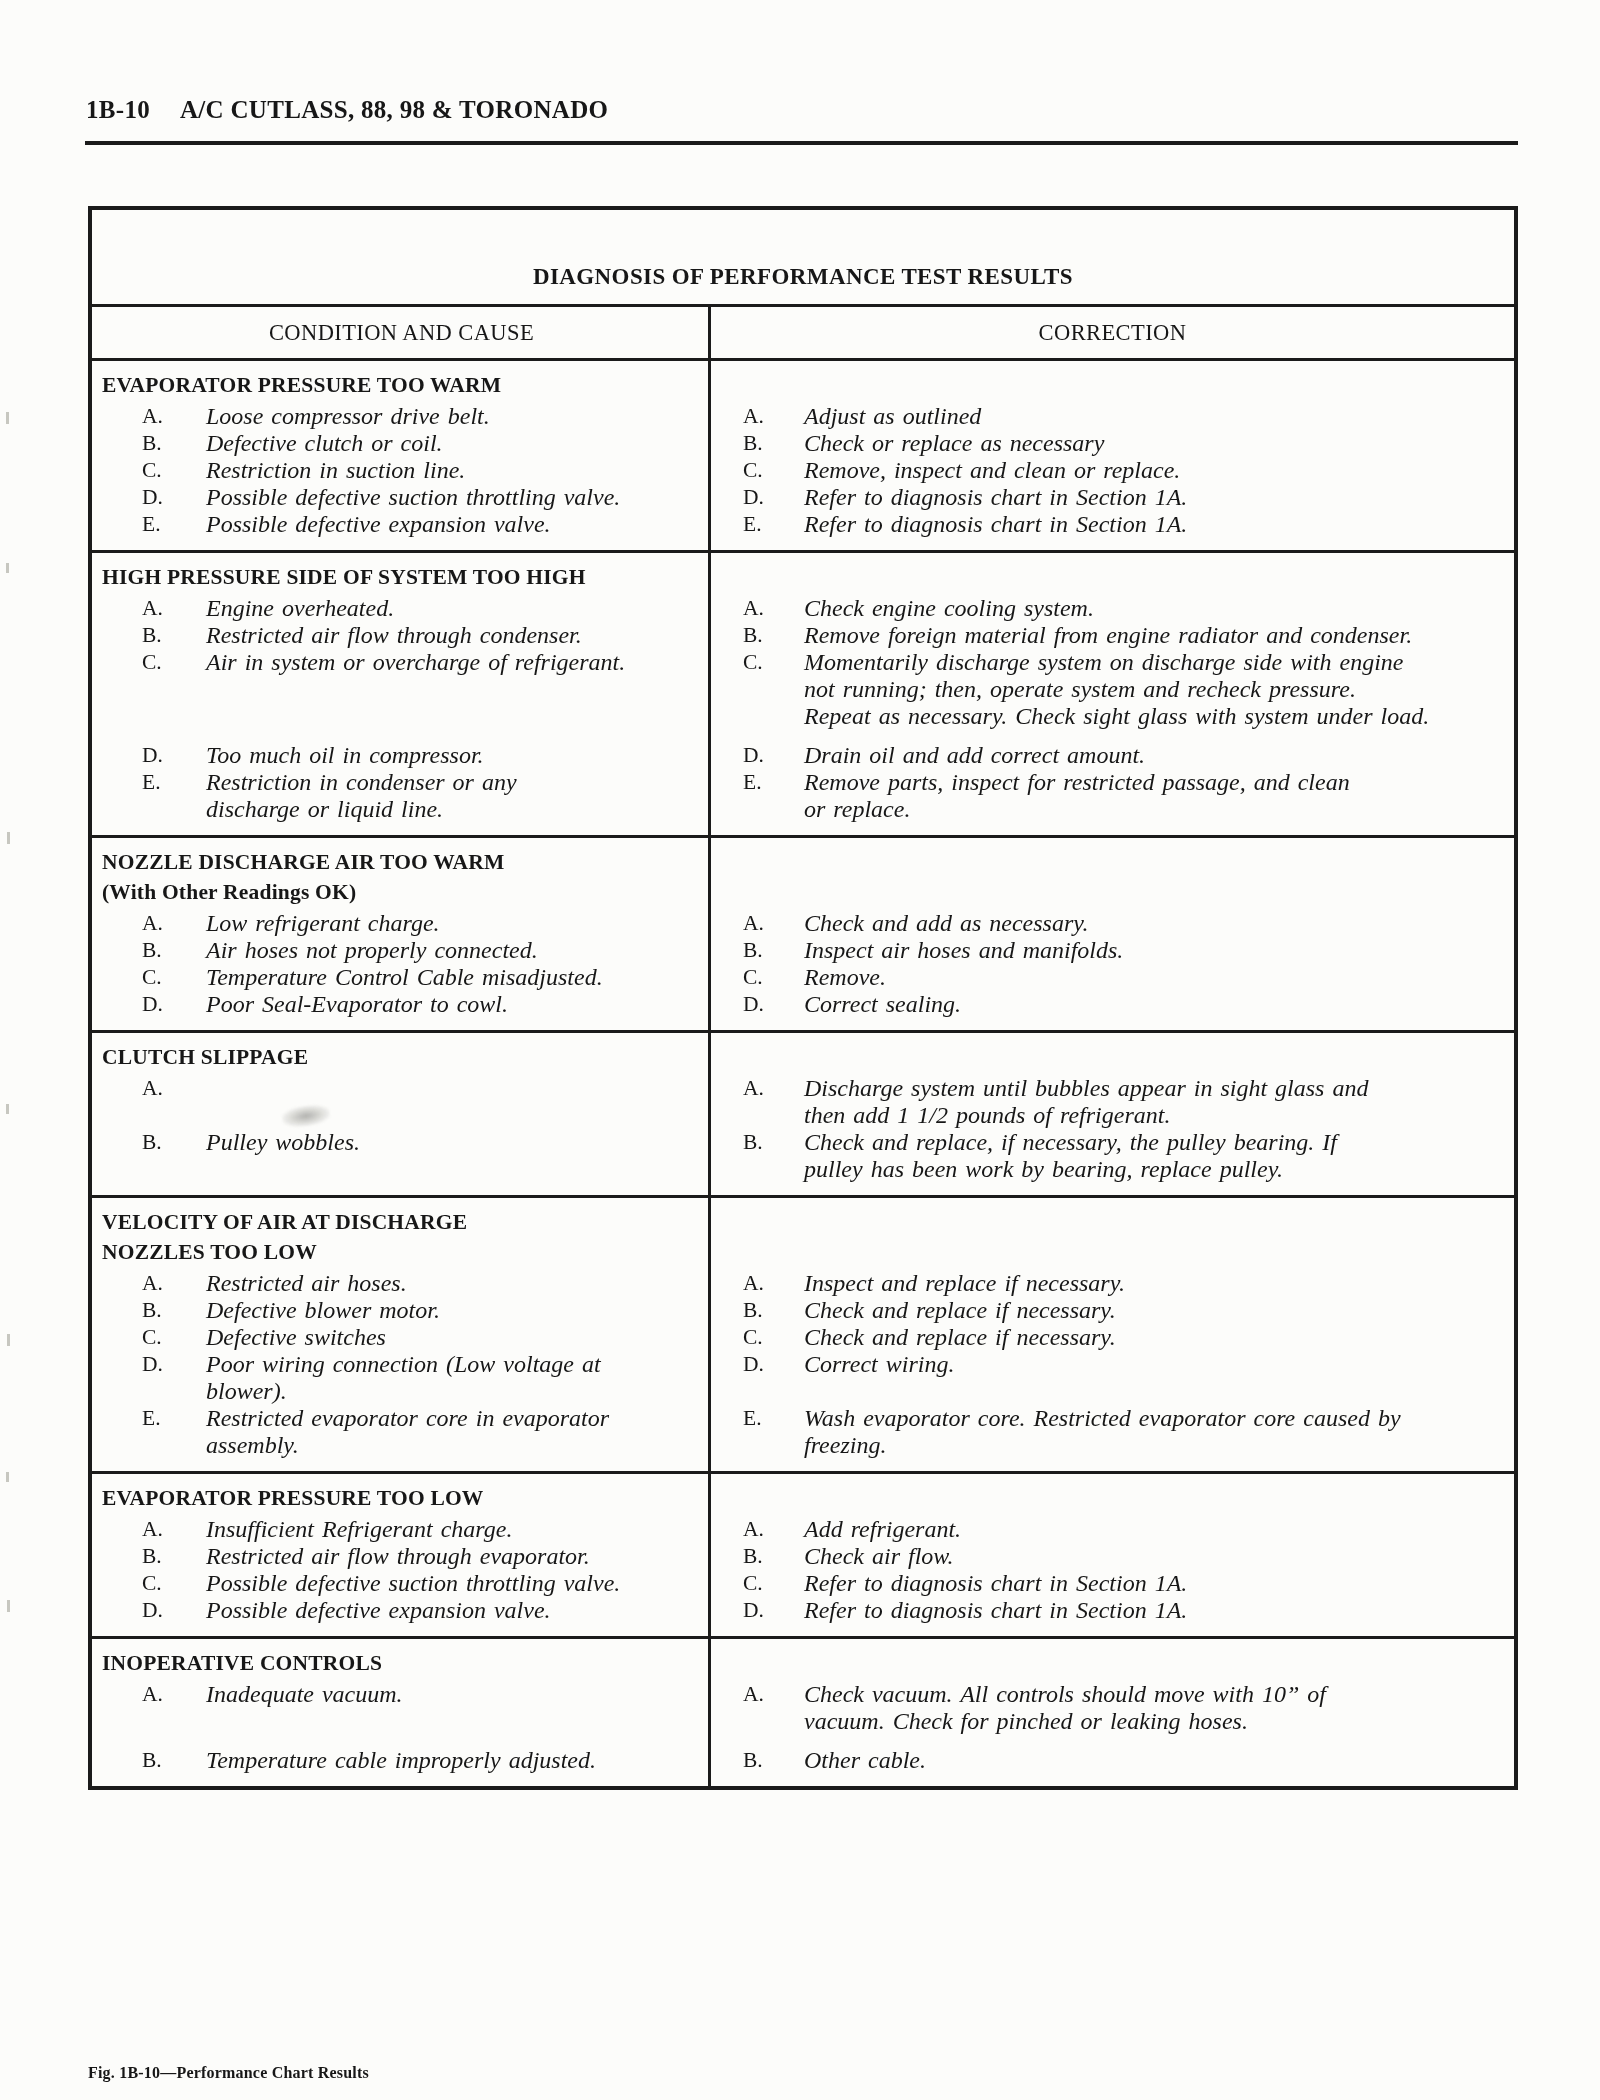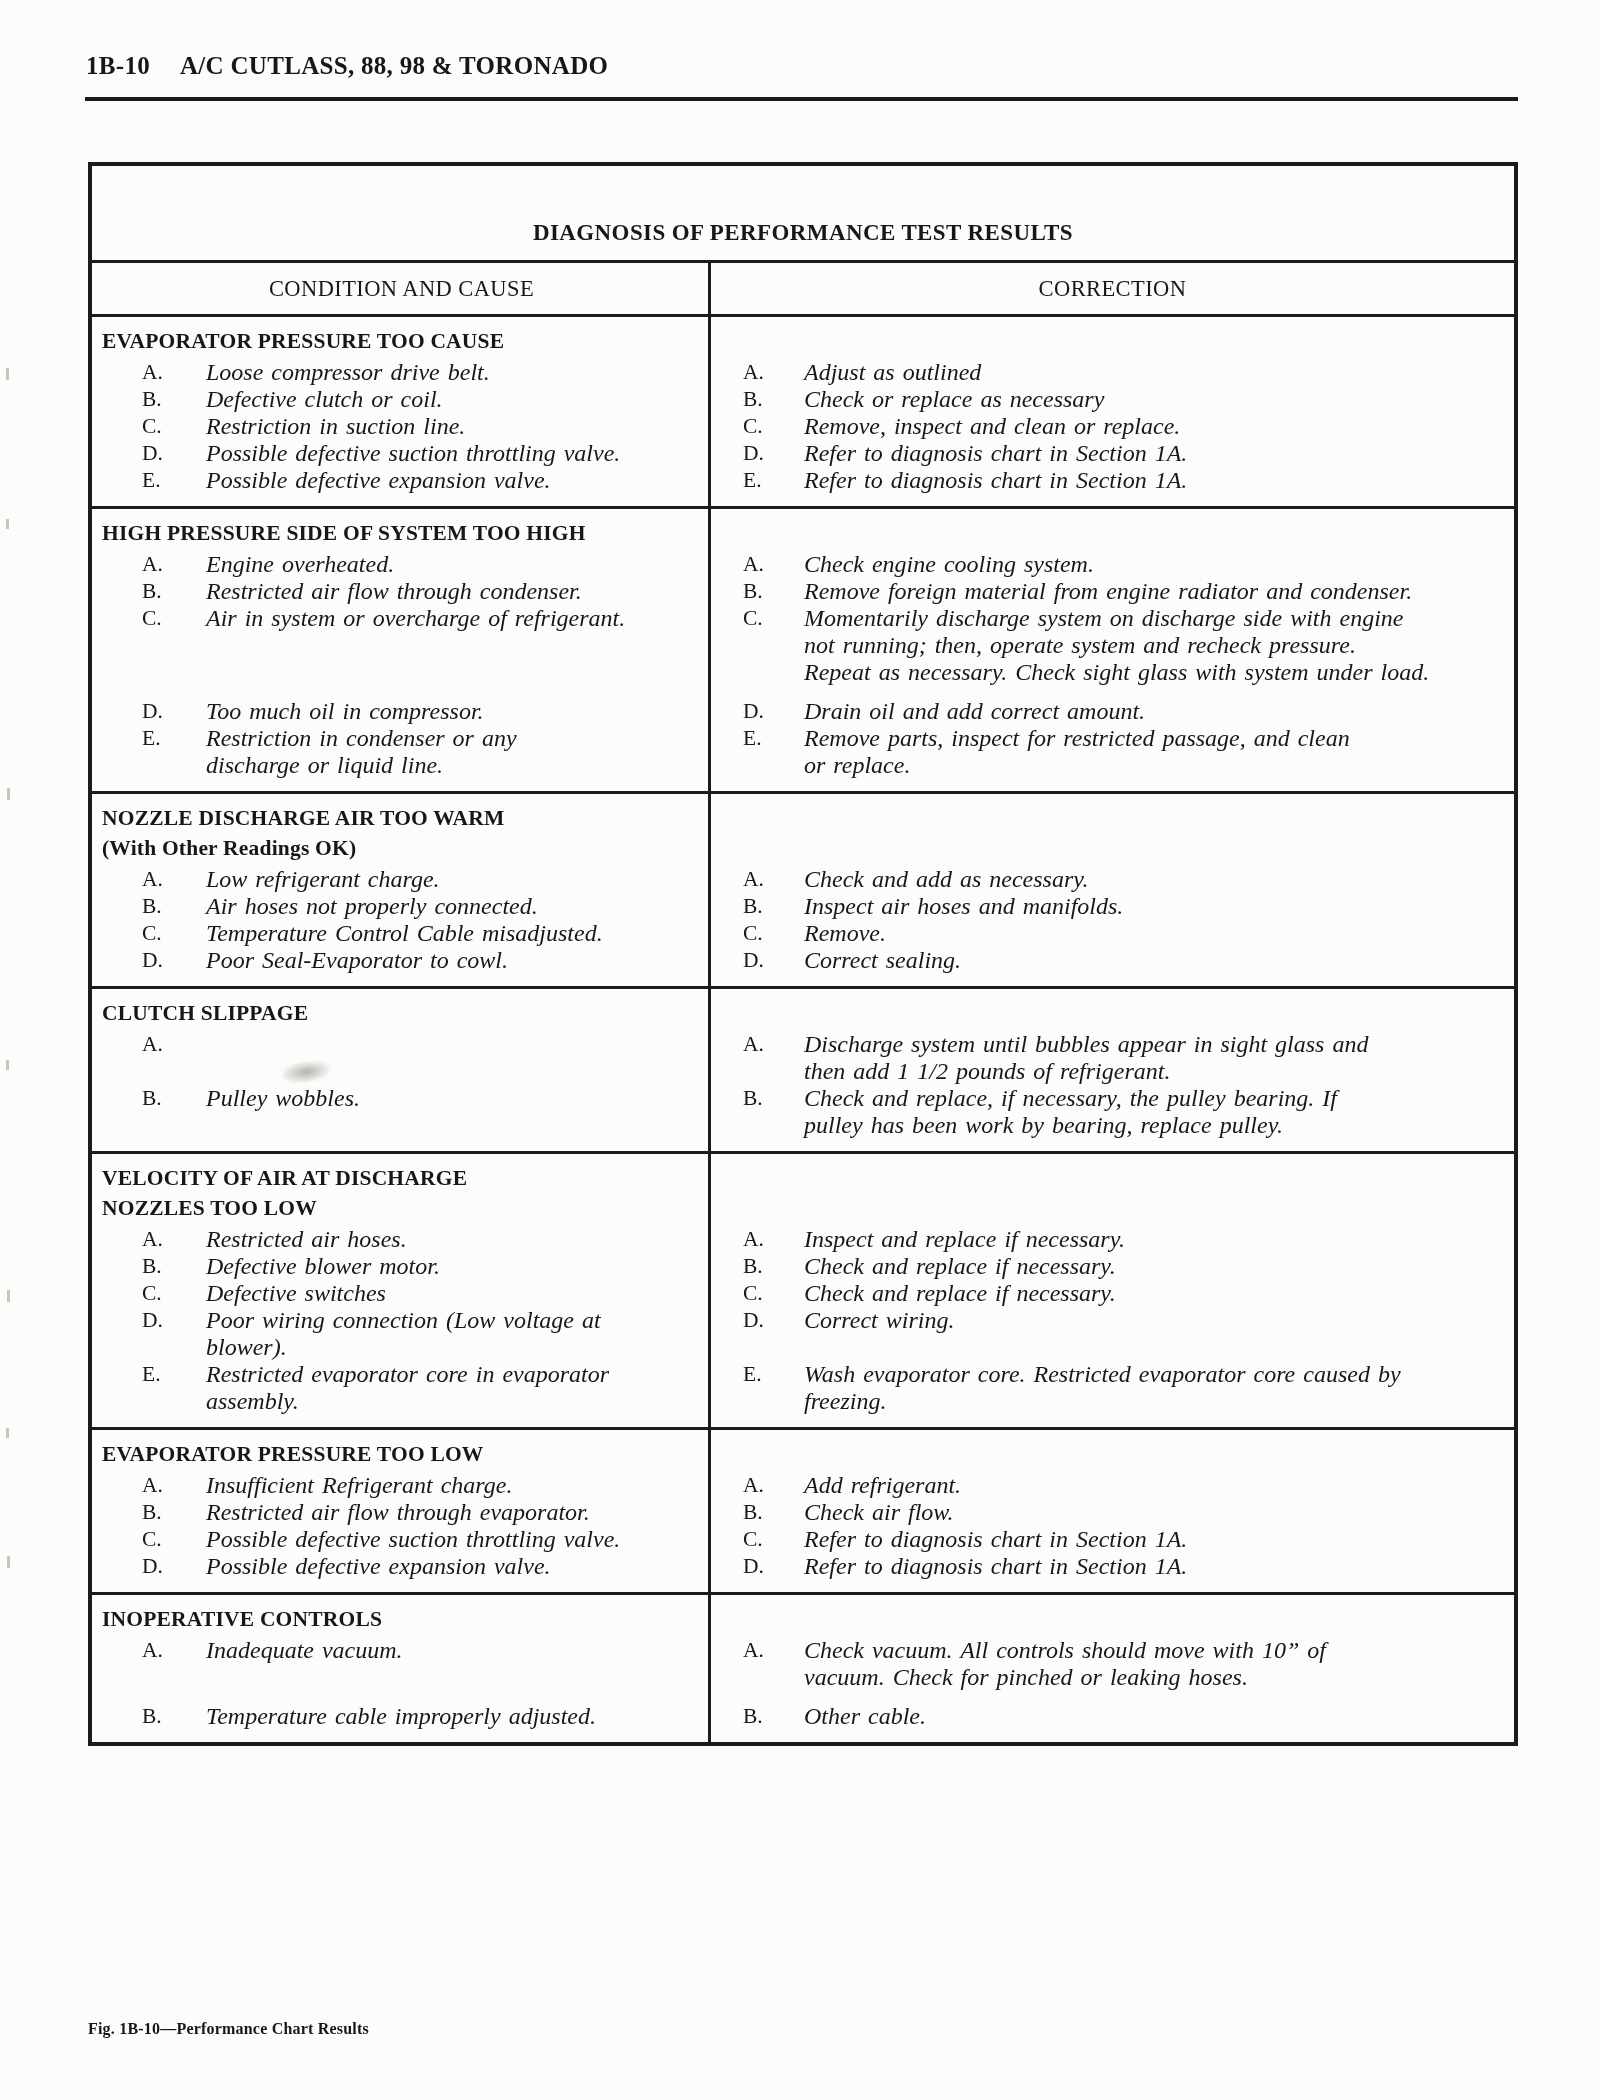--- a/index.html
+++ b/index.html
@@ -9,7 +9,7 @@
     font-family:"Liberation Serif", serif;
     -webkit-font-smoothing:antialiased;
   }
-  .page { position:absolute; inset:0; overflow:hidden; }
+  .page { position:absolute; inset:0; overflow:hidden;margin-top:44px; }
 
   
   .page-header {

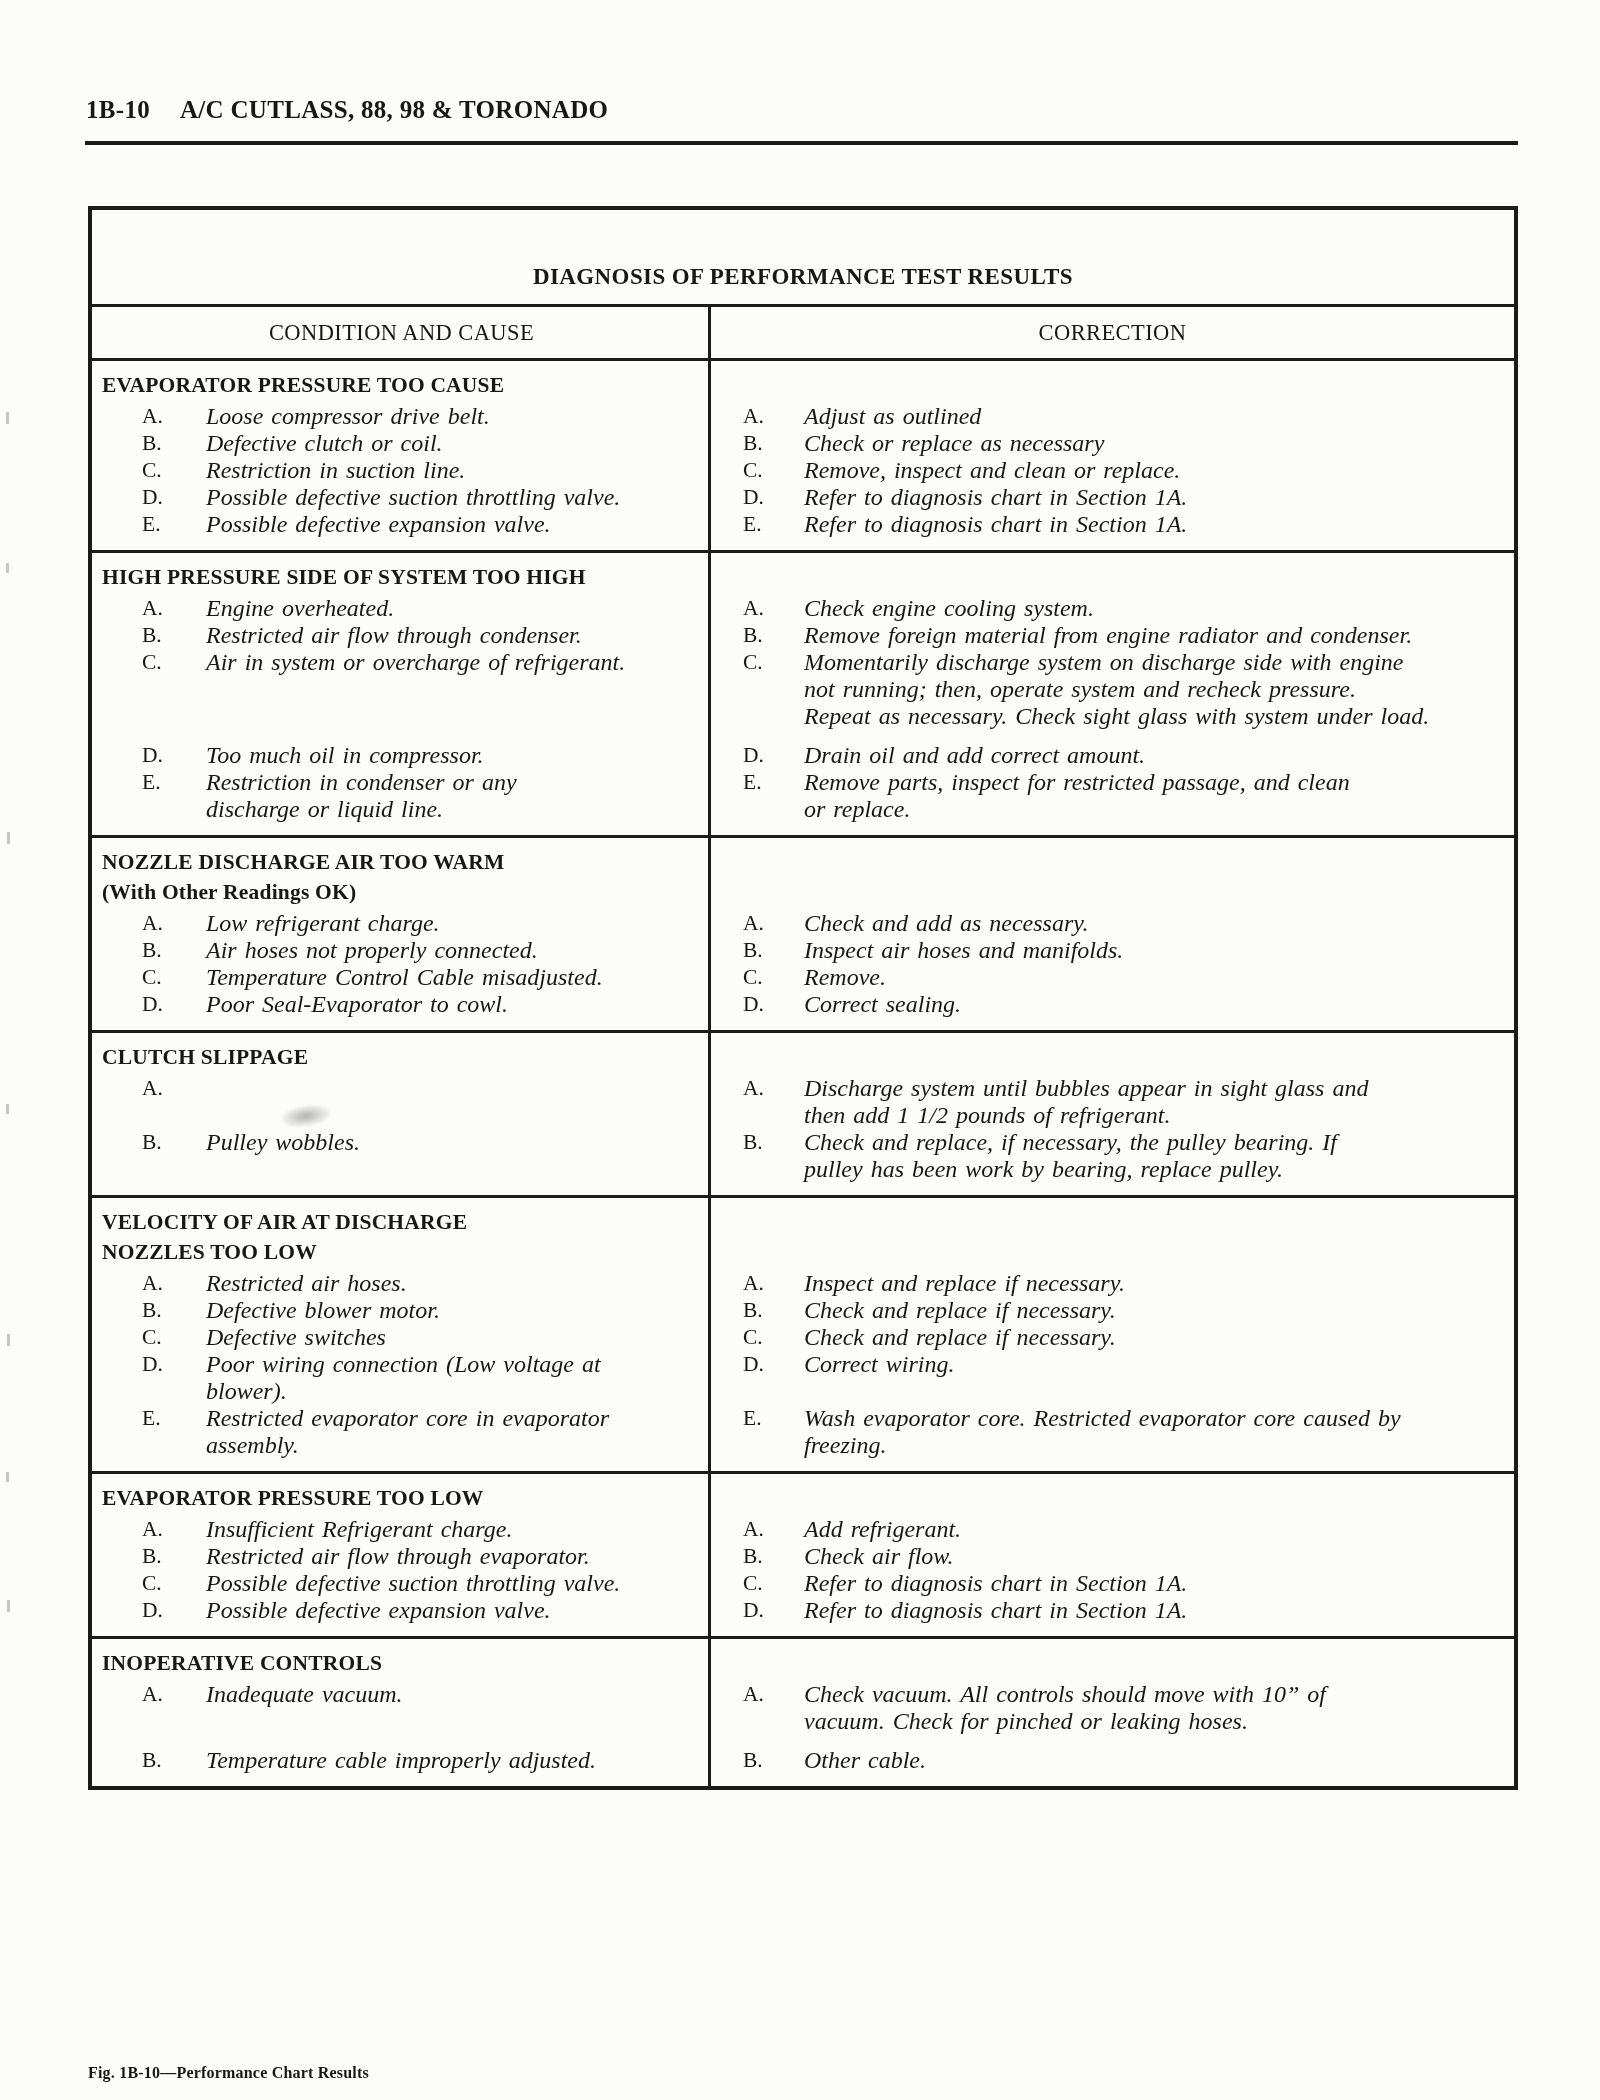--- a/index.html
+++ b/index.html
@@ -92,7 +92,7 @@
       </div>
 
       <section class="sec">
-        <div class="sec-h">EVAPORATOR PRESSURE TOO CAUSE</div>
+        <div class="sec-h">EVAPORATOR PRESSURE TOO WARM</div>
         <div class="items">
   <div class="pair">
     <div class="cellL">

